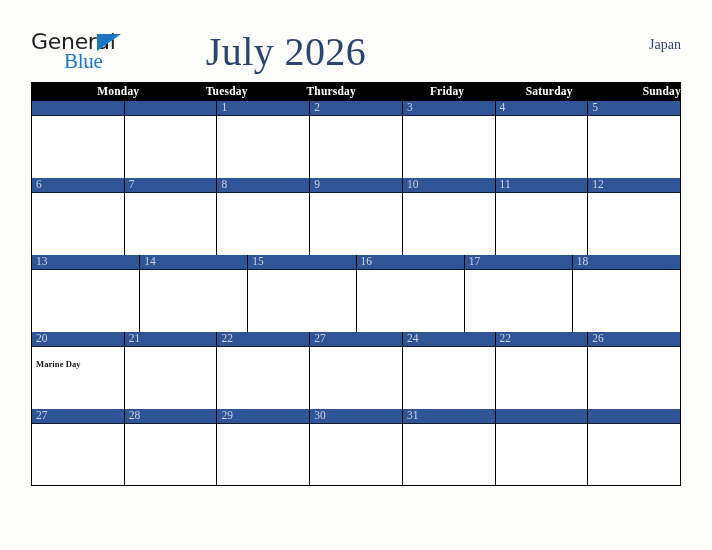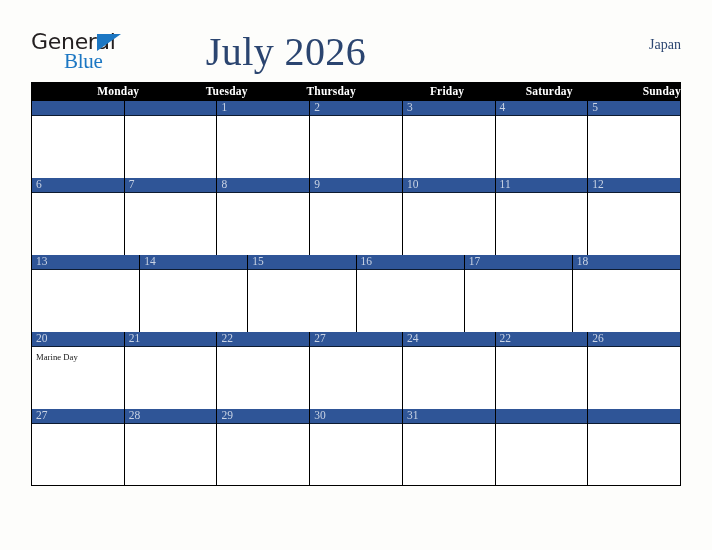--- a/index.html
+++ b/index.html
@@ -156,7 +156,8 @@
   }
 
   .events {
-    padding: 5px 3px 0 4px;
+    padding: 12px 3px 0 4px;
+    font-weight: bold;
   }
   .event {
     font-family: "Liberation Serif", serif;

